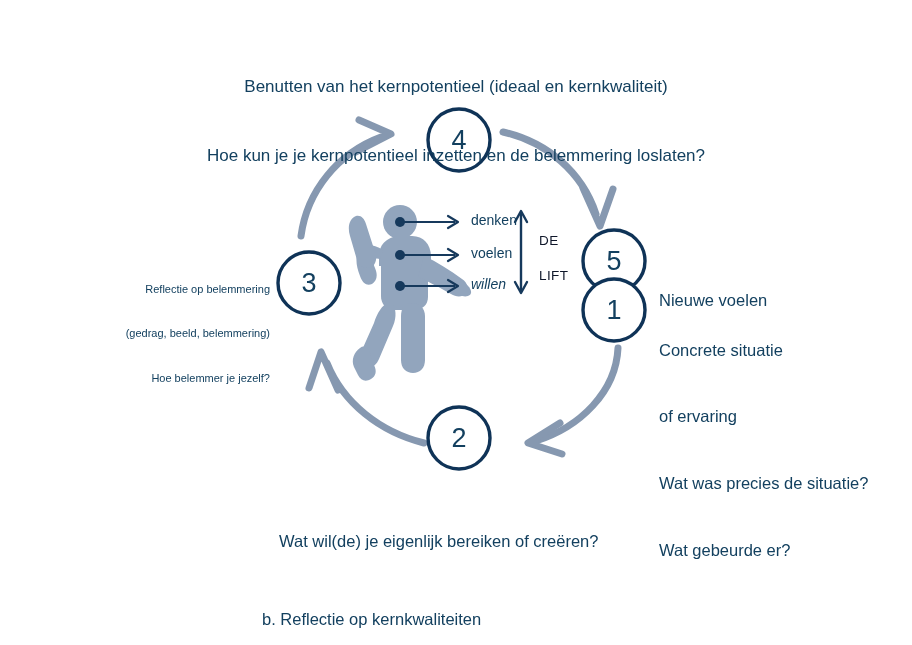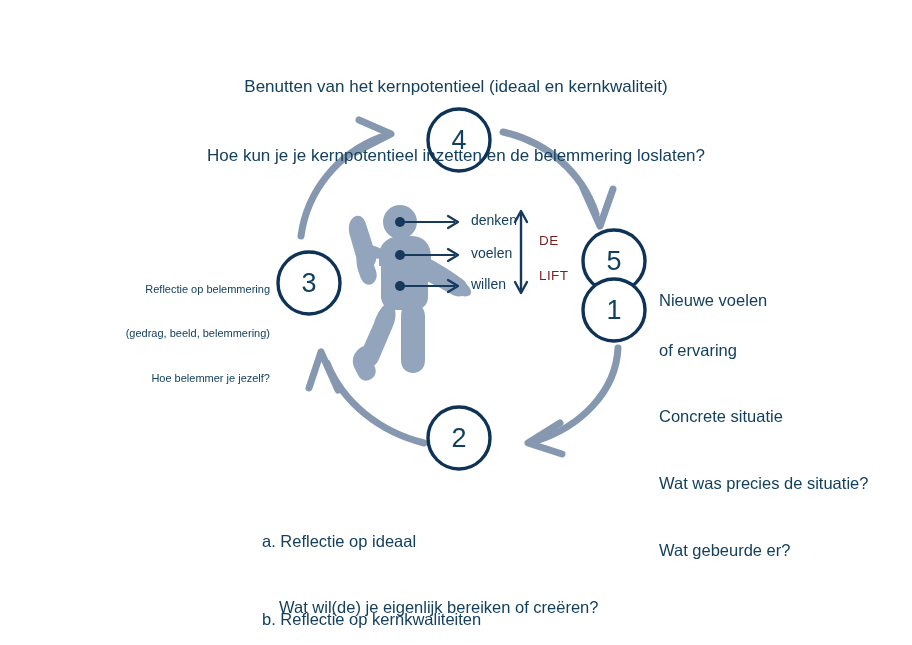--- a/index.html
+++ b/index.html
@@ -88,7 +88,7 @@
     position: absolute;
     font-size: 13.5px;
     letter-spacing: .4px;
-    color: #7f1d1d;
+    color: #0f172a;
   }
   #lift-de   { left: 539px; top: 233px; }
   #lift-lift { left: 539px; top: 252px; margin-top: 16px; }

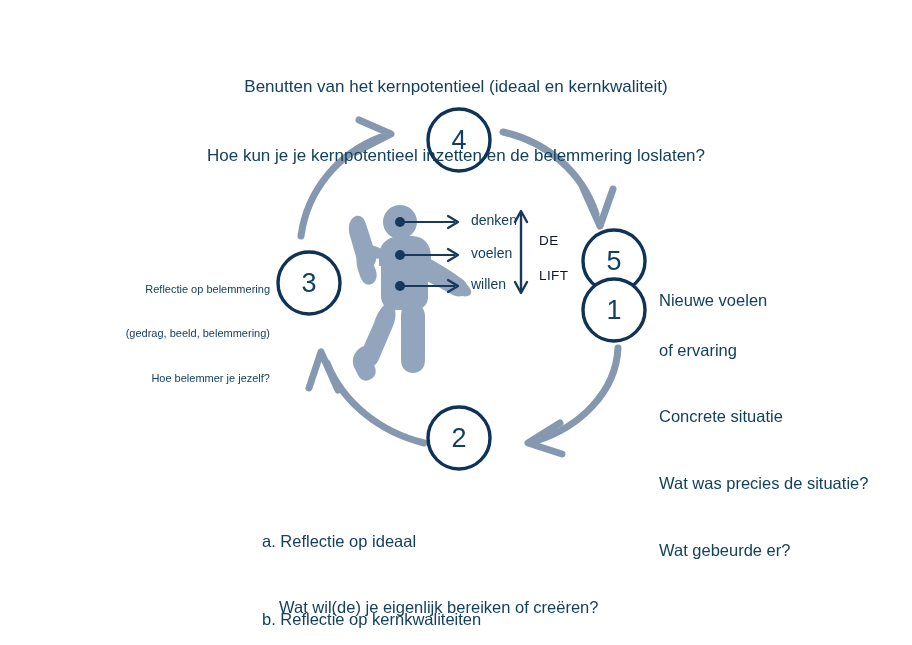--- a/index.html
+++ b/index.html
@@ -101,7 +101,7 @@
   }
   #label-denken { left: 471px; top: 212px; }
   #label-voelen { left: 471px; top: 245px; text-align: right; }
-  #label-willen { left: 471px; top: 276px; }
+  #label-willen { left: 471px; top: 276px; font-style: italic; }
 
   
   .circle-num {

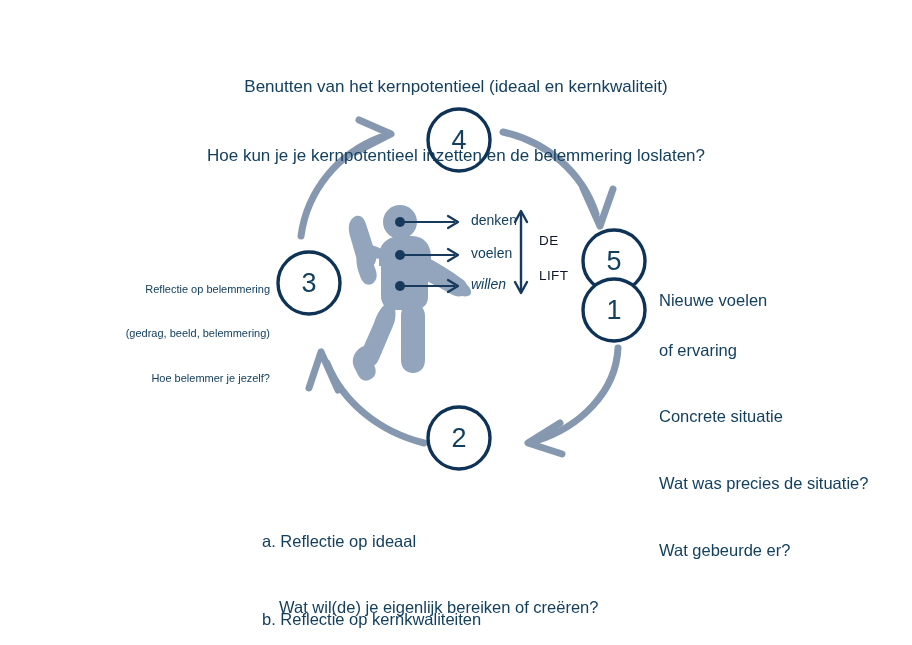--- a/index.html
+++ b/index.html
@@ -249,8 +249,8 @@
   </div>
 
   <div class="txt" id="right-block-1">
+    <div>Concrete situatie</div>
     <div>of ervaring</div>
-    <div>Concrete situatie</div>
     <div>Wat was precies de situatie?</div>
     <div>Wat gebeurde er?</div>
   </div>

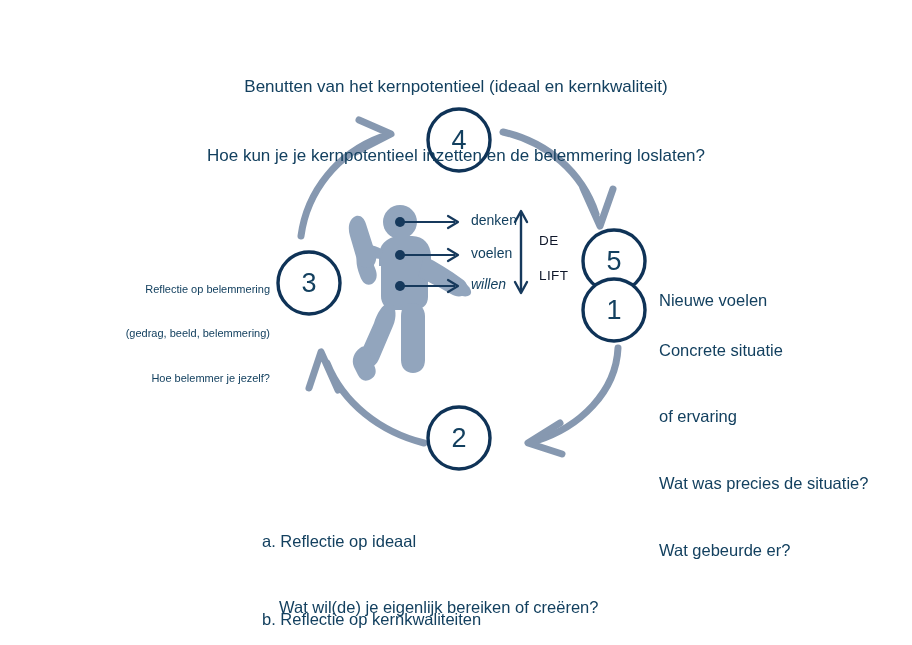--- a/index.html
+++ b/index.html
@@ -256,7 +256,6 @@
   </div>
 
   <div class="txt" id="bottom-block-a">
-    <div>a. Reflectie op ideaal</div>
     <div class="indent">Wat wil(de) je eigenlijk bereiken of creëren?</div>
   </div>
 

